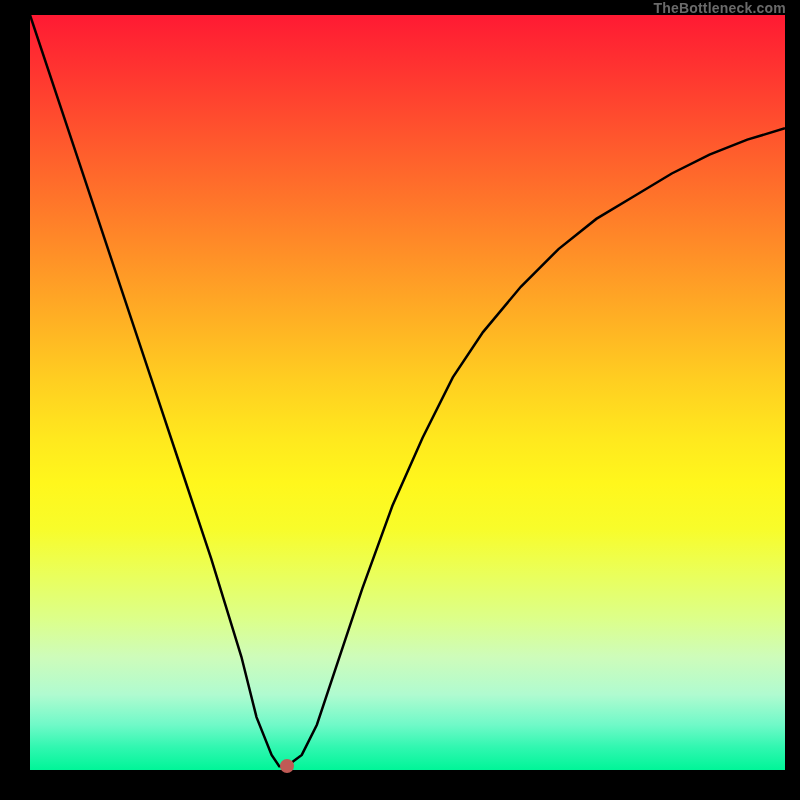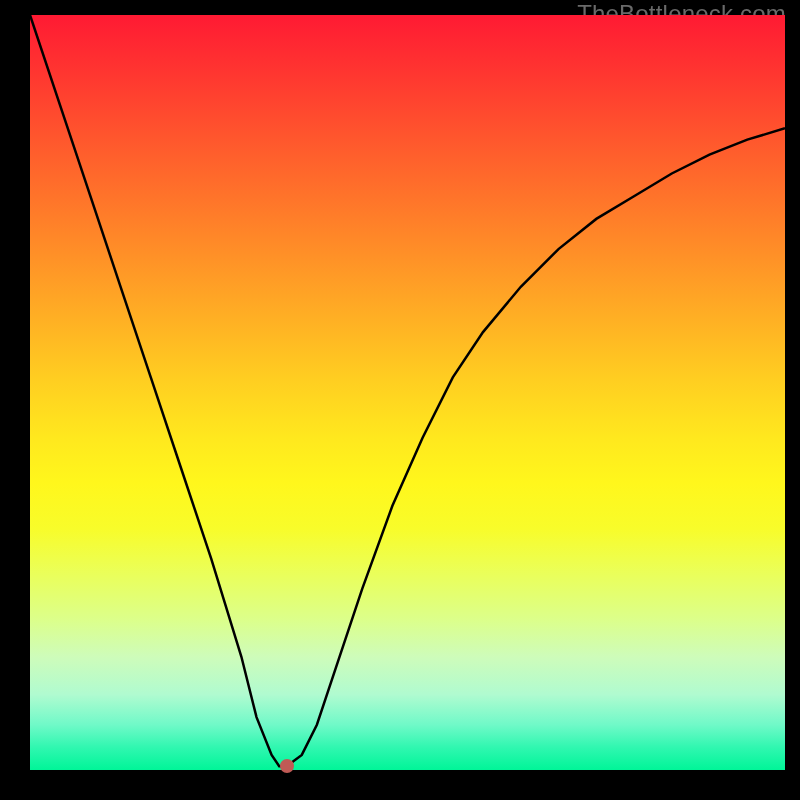--- a/index.html
+++ b/index.html
@@ -35,8 +35,8 @@
     top: 0px;
     right: 14px;
     color: #6a6a6a;
-    font-size: 24px;
-    font-weight: 400;
+    font-size: 14px;
+    font-weight: 700;
     letter-spacing: 0.2px;
   }
   svg.curve { position: absolute; left: 0; top: 0; width: 100%; height: 100%; }

